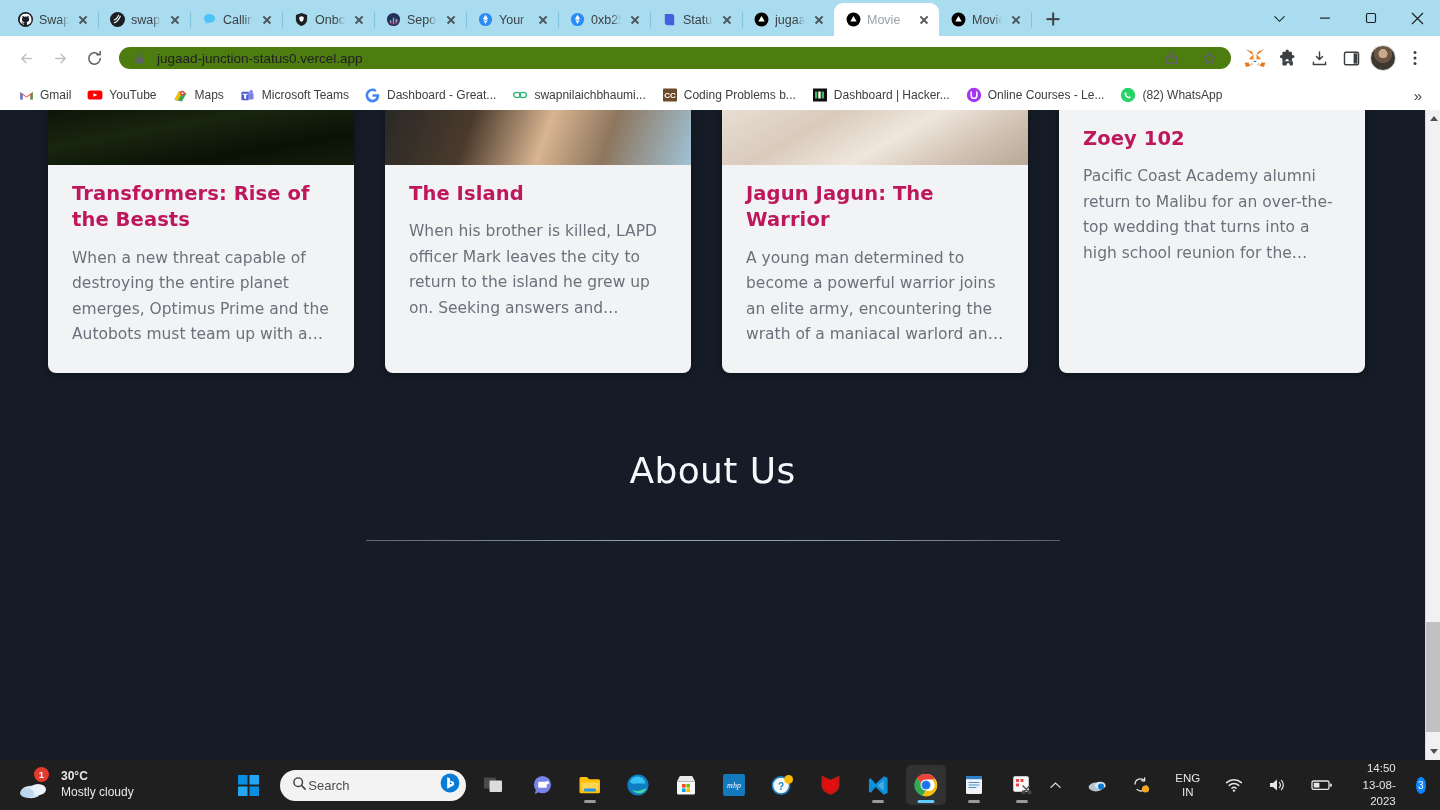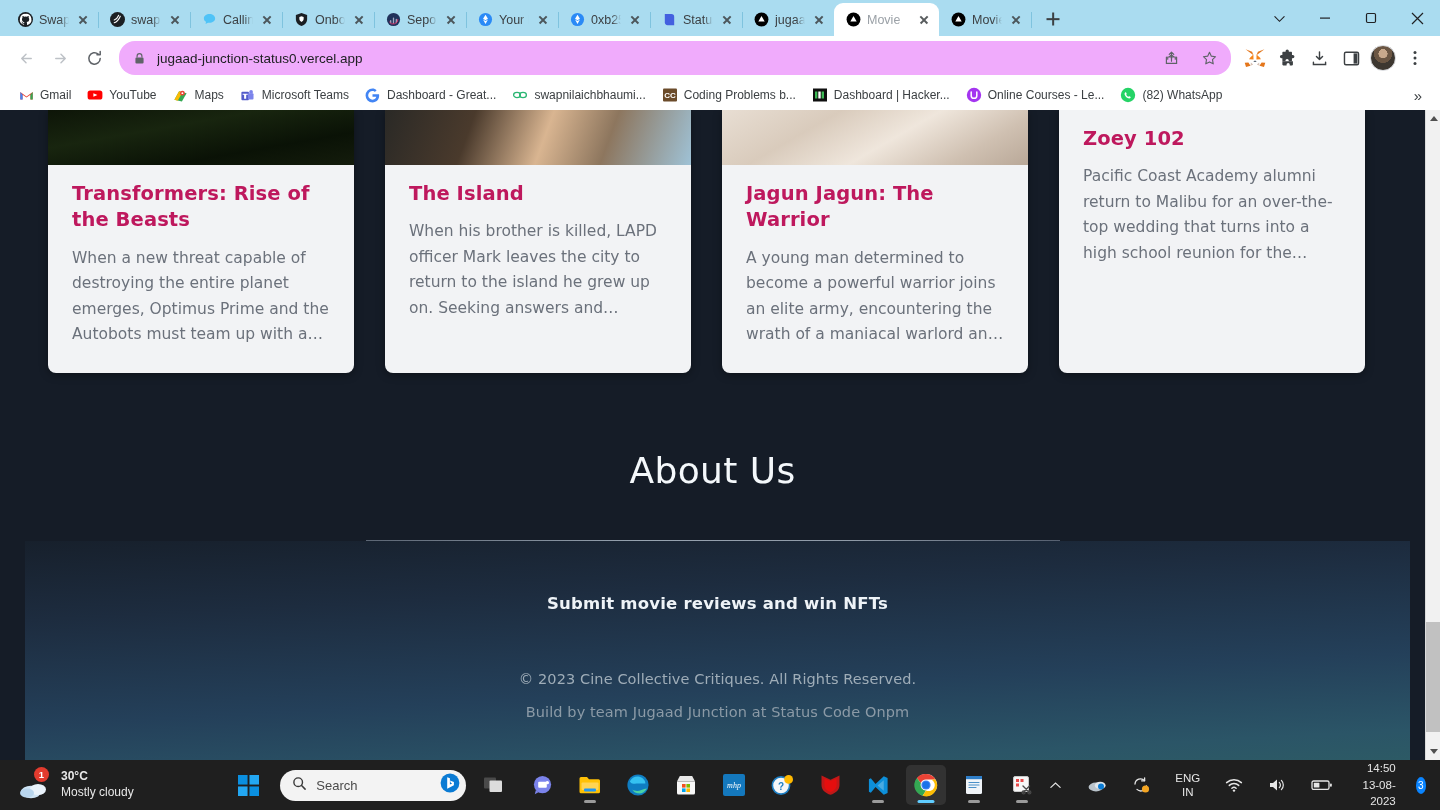--- a/index.html
+++ b/index.html
@@ -55,7 +55,7 @@
   .navbtn { width:32px; height:32px; display:flex; align-items:center; justify-content:center; border-radius:50%; color:#5f6368; }
   .navbtn.disabled { color:#bdc1c6; }
   .omnibox {
-    flex:1 1 auto; height:34px; background:#f0abfc; border-radius:16px;
+    flex:1 1 auto; height:22px; background:#4d7c0f; border-radius:16px;
     display:flex; align-items:center; padding:0 8px 0 14px; margin:0 7px; gap:10px;
     min-width:0;
   }

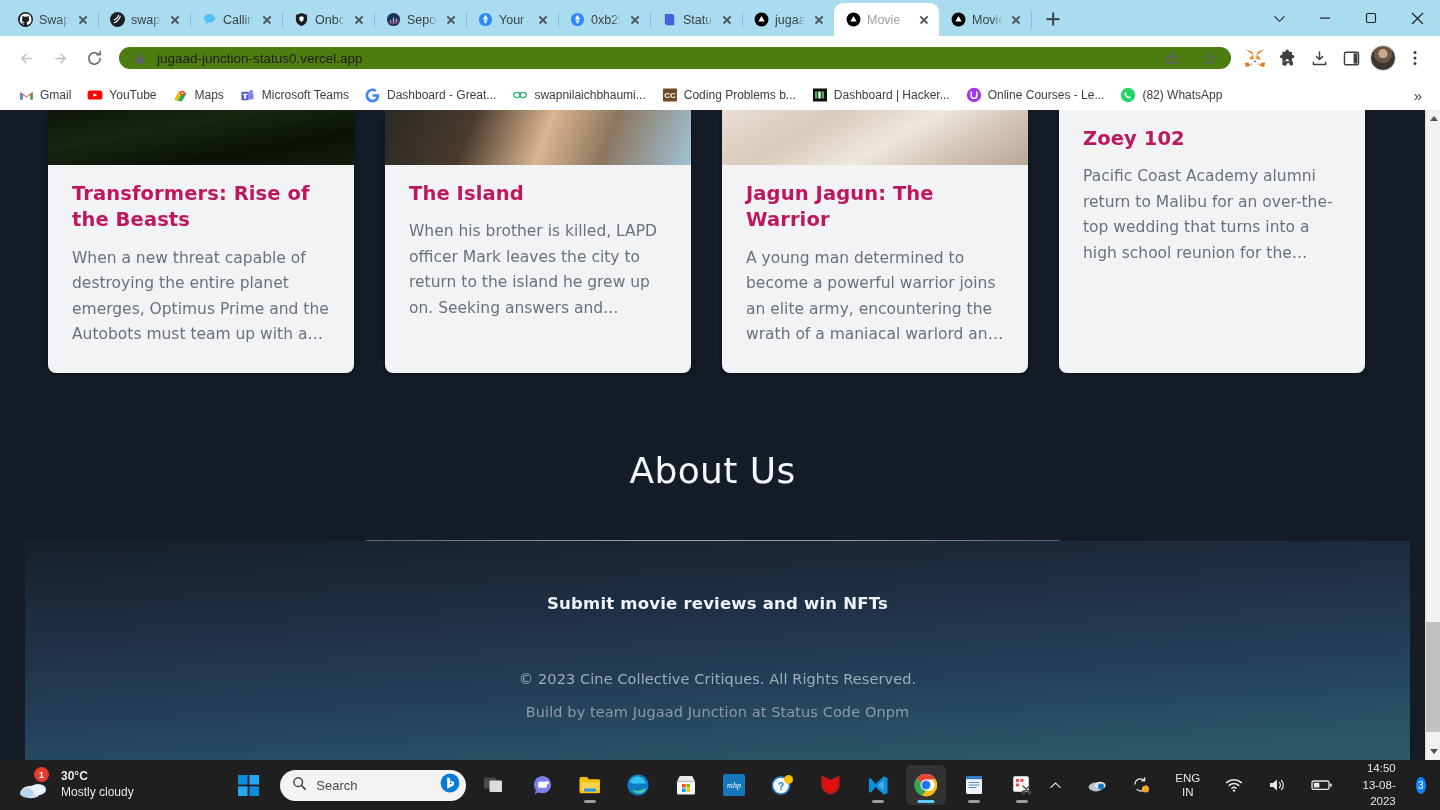--- a/index.html
+++ b/index.html
@@ -536,11 +536,6 @@
       <div class="about-wrap">
         <div class="about-title">About Us</div>
         <div class="hr"></div>
-        <div class="footer-panel">
-          <div class="tagline">Submit movie reviews and win NFTs</div>
-          <div class="copyright">© 2023 Cine Collective Critiques. All Rights Reserved.</div>
-          <div class="buildby">Build by team Jugaad Junction at Status Code Onpm</div>
-        </div>
       </div>
     </div>
 

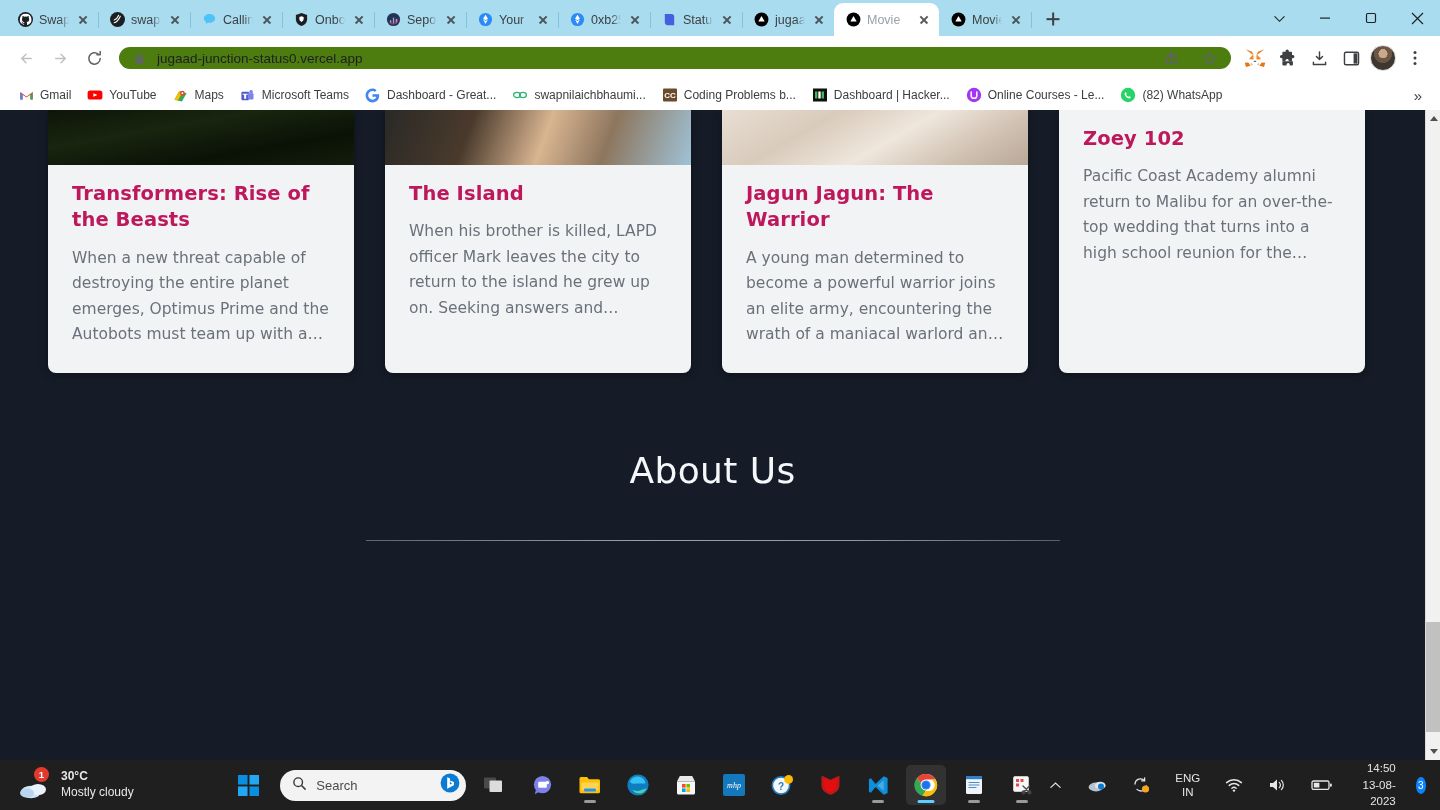--- a/index.html
+++ b/index.html
@@ -150,7 +150,7 @@
   .tbicon.pinned { background:#323232; }
   .searchbox {
     width:186px; height:31px; background:#f3f3f3; border-radius:16px; display:flex;
-    align-items:center; gap:9px; padding:0 6px 0 12px; margin-left:4px;
+    align-items:center; gap:1px; padding:0 6px 0 12px; margin-left:4px;
   }
   .searchbox .stext { font-size:13px; color:#4a4a4a; flex:1 1 auto; }
   .tray { display:flex; align-items:center; gap:11px; padding-right:10px; }

